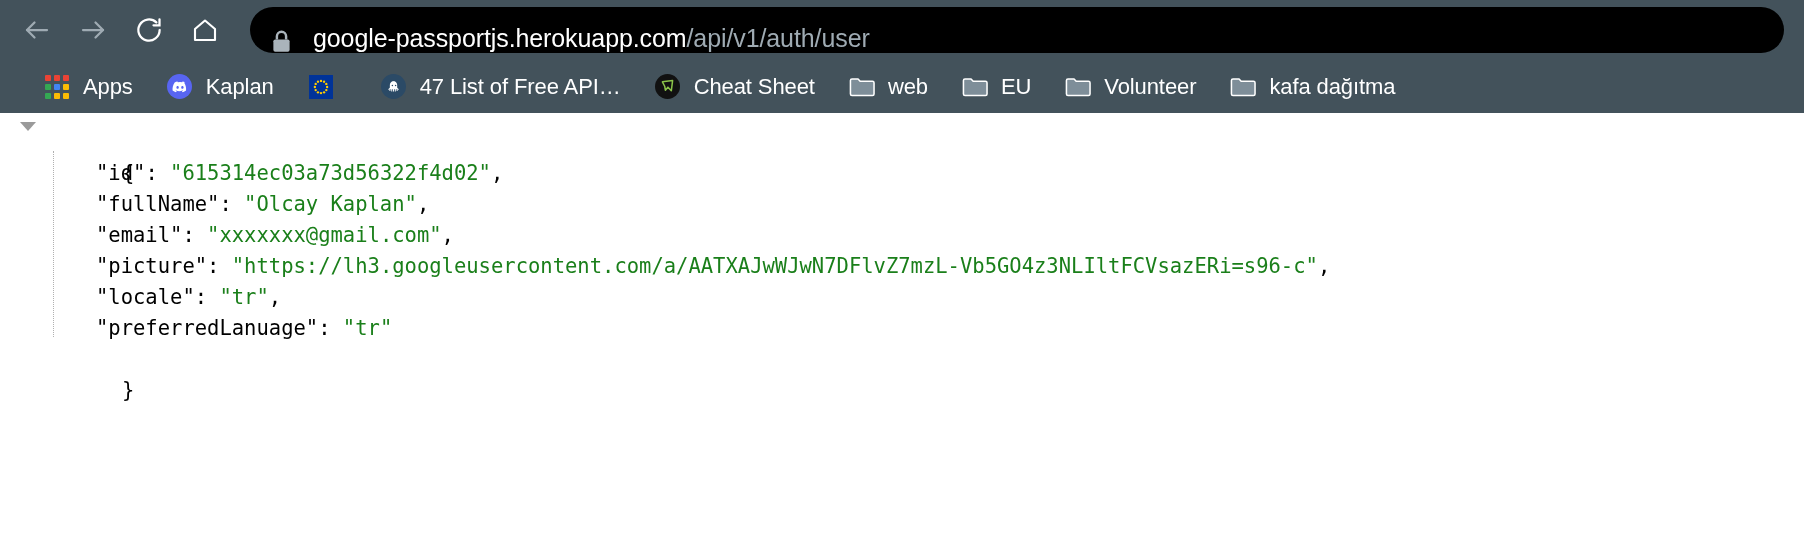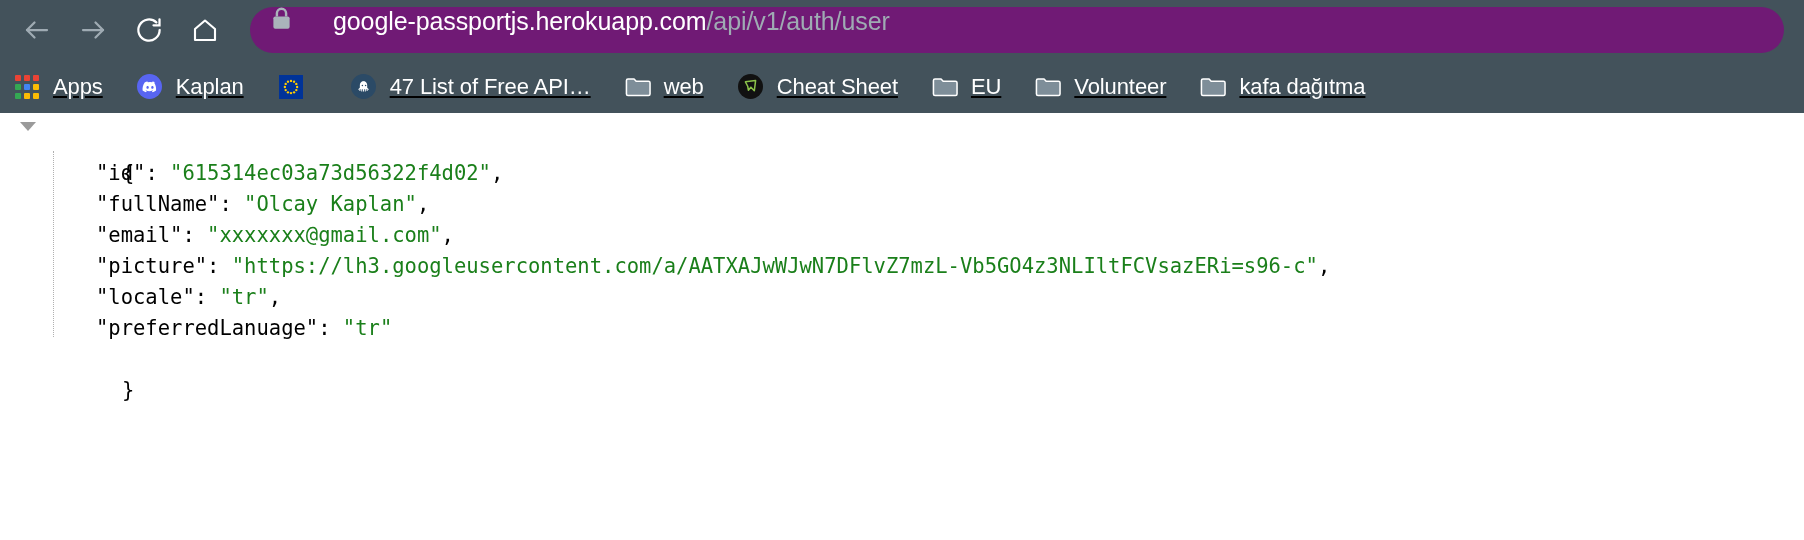--- a/index.html
+++ b/index.html
@@ -41,15 +41,14 @@
   .omnibox {
     flex: 1 1 auto;
     height: 46px;
-    background: #701a75;
+    background: #000000;
     border-radius: 23px;
     display: flex;
-    align-items: flex-start;
+    align-items: flex-end;
     padding: 0 22px;
     margin-left: 12px;
     margin-right: 6px;
     overflow: hidden;
-    gap: 20px;
   }
   .lock-icon {
     flex: 0 0 auto;

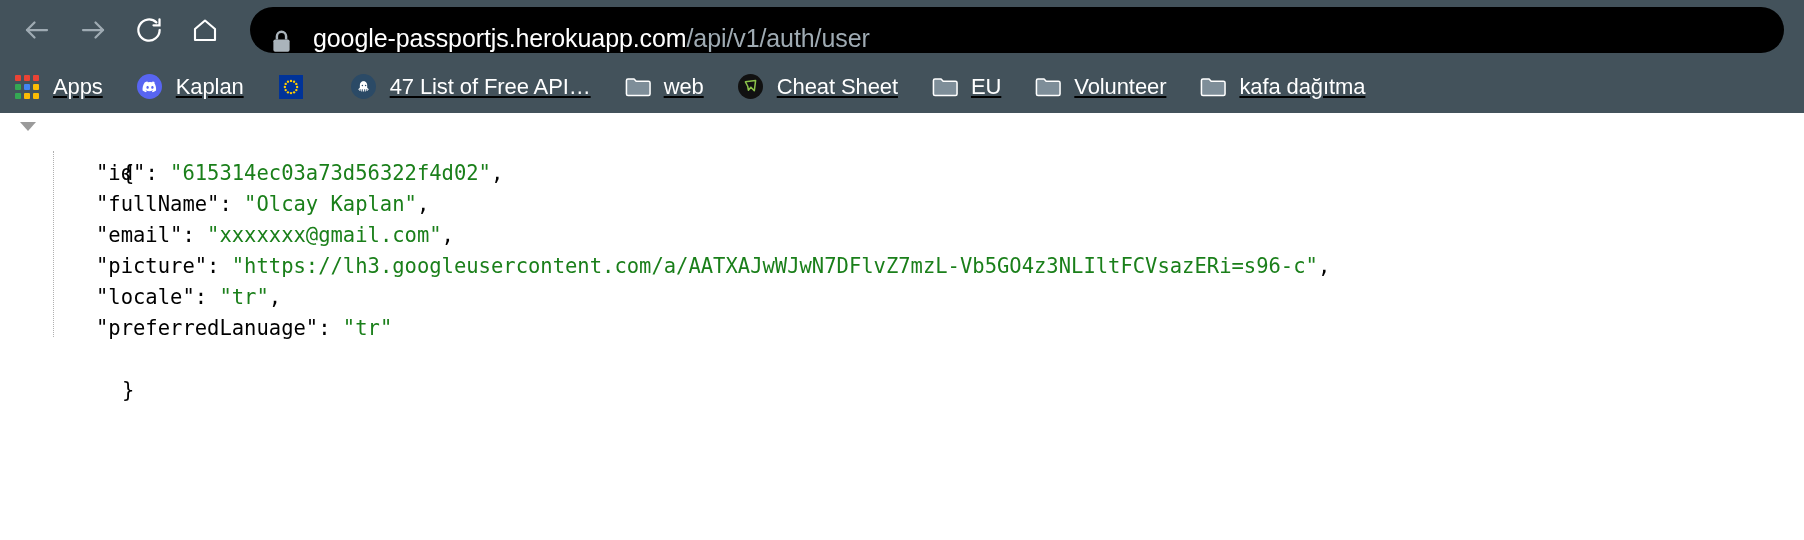--- a/index.html
+++ b/index.html
@@ -71,9 +71,8 @@
     height: 53px;
     display: flex;
     align-items: center;
-    padding: 0 4px;
-    overflow: hidden;
-    text-decoration: underline;
+    padding: 0 34px;
+    overflow: hidden;
   }
   .bookmark {
     display: flex;

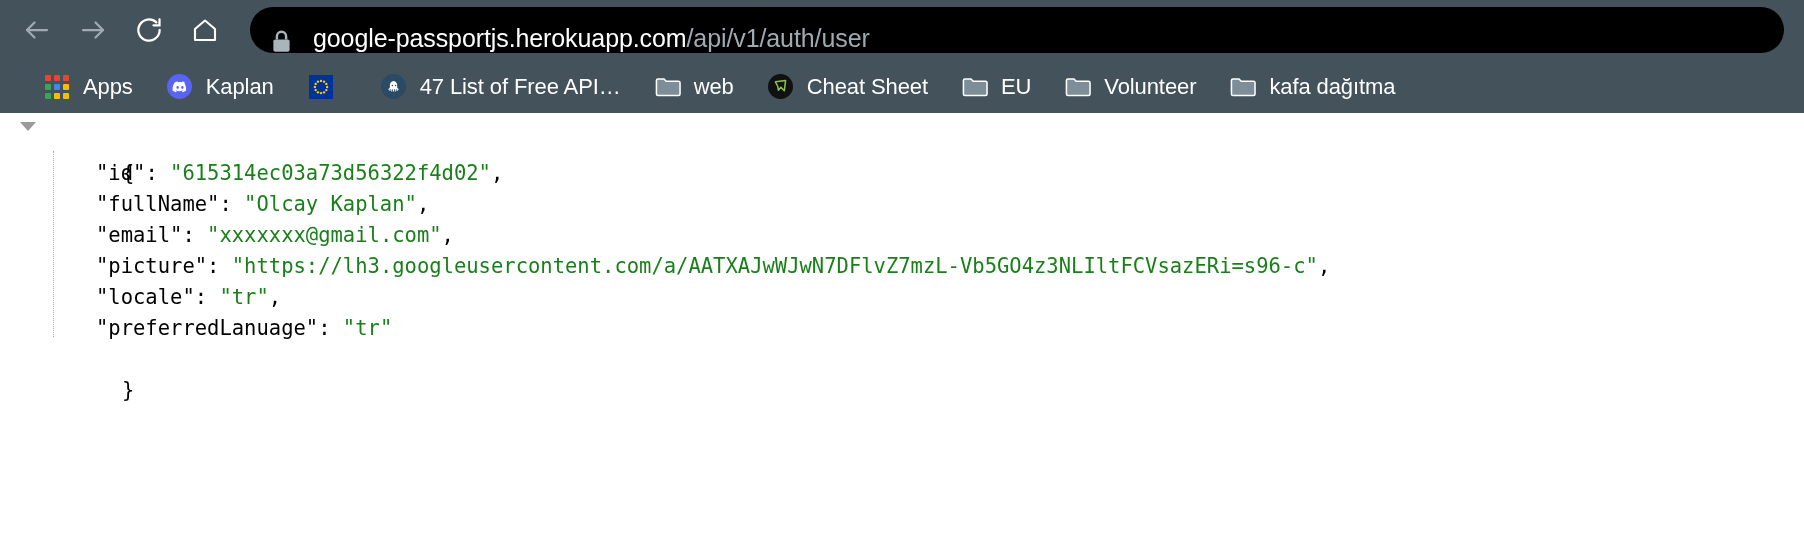--- a/index.html
+++ b/index.html
@@ -292,15 +292,6 @@
 
     <div class="bookmark">
       <span class="bm-icon">
-        <svg width="27" height="22" viewBox="0 0 27 22">
-          <path d="M1.5 4.2a1.6 1.6 0 0 1 1.6-1.6h6.3l2.2 2.4h12.8a1.6 1.6 0 0 1 1.6 1.6v11.6a1.6 1.6 0 0 1-1.6 1.6H3.1a1.6 1.6 0 0 1-1.6-1.6z" fill="#7e8e99" stroke="#ffffff" stroke-width="1.6" stroke-linejoin="round"></path>
-        </svg>
-      </span>
-      <span class="bm-label">web</span>
-    </div>
-
-    <div class="bookmark">
-      <span class="bm-icon">
         <span class="cheat-ic">
           <svg width="17" height="17" viewBox="0 0 20 20">
             <path d="M4 4.5 16 3l-1.5 12-4-4.2-3 3.6-.8-4.7z" fill="none" stroke="#8bc34a" stroke-width="1.8" stroke-linejoin="round"></path>
@@ -316,7 +307,7 @@
           <path d="M1.5 4.2a1.6 1.6 0 0 1 1.6-1.6h6.3l2.2 2.4h12.8a1.6 1.6 0 0 1 1.6 1.6v11.6a1.6 1.6 0 0 1-1.6 1.6H3.1a1.6 1.6 0 0 1-1.6-1.6z" fill="#7e8e99" stroke="#ffffff" stroke-width="1.6" stroke-linejoin="round"></path>
         </svg>
       </span>
-      <span class="bm-label">EU</span>
+      <span class="bm-label">web</span>
     </div>
 
     <div class="bookmark">
@@ -325,7 +316,7 @@
           <path d="M1.5 4.2a1.6 1.6 0 0 1 1.6-1.6h6.3l2.2 2.4h12.8a1.6 1.6 0 0 1 1.6 1.6v11.6a1.6 1.6 0 0 1-1.6 1.6H3.1a1.6 1.6 0 0 1-1.6-1.6z" fill="#7e8e99" stroke="#ffffff" stroke-width="1.6" stroke-linejoin="round"></path>
         </svg>
       </span>
-      <span class="bm-label">Volunteer</span>
+      <span class="bm-label">EU</span>
     </div>
 
     <div class="bookmark">
@@ -334,6 +325,15 @@
           <path d="M1.5 4.2a1.6 1.6 0 0 1 1.6-1.6h6.3l2.2 2.4h12.8a1.6 1.6 0 0 1 1.6 1.6v11.6a1.6 1.6 0 0 1-1.6 1.6H3.1a1.6 1.6 0 0 1-1.6-1.6z" fill="#7e8e99" stroke="#ffffff" stroke-width="1.6" stroke-linejoin="round"></path>
         </svg>
       </span>
+      <span class="bm-label">Volunteer</span>
+    </div>
+
+    <div class="bookmark">
+      <span class="bm-icon">
+        <svg width="27" height="22" viewBox="0 0 27 22">
+          <path d="M1.5 4.2a1.6 1.6 0 0 1 1.6-1.6h6.3l2.2 2.4h12.8a1.6 1.6 0 0 1 1.6 1.6v11.6a1.6 1.6 0 0 1-1.6 1.6H3.1a1.6 1.6 0 0 1-1.6-1.6z" fill="#7e8e99" stroke="#ffffff" stroke-width="1.6" stroke-linejoin="round"></path>
+        </svg>
+      </span>
       <span class="bm-label">kafa dağıtma</span>
     </div>
 

